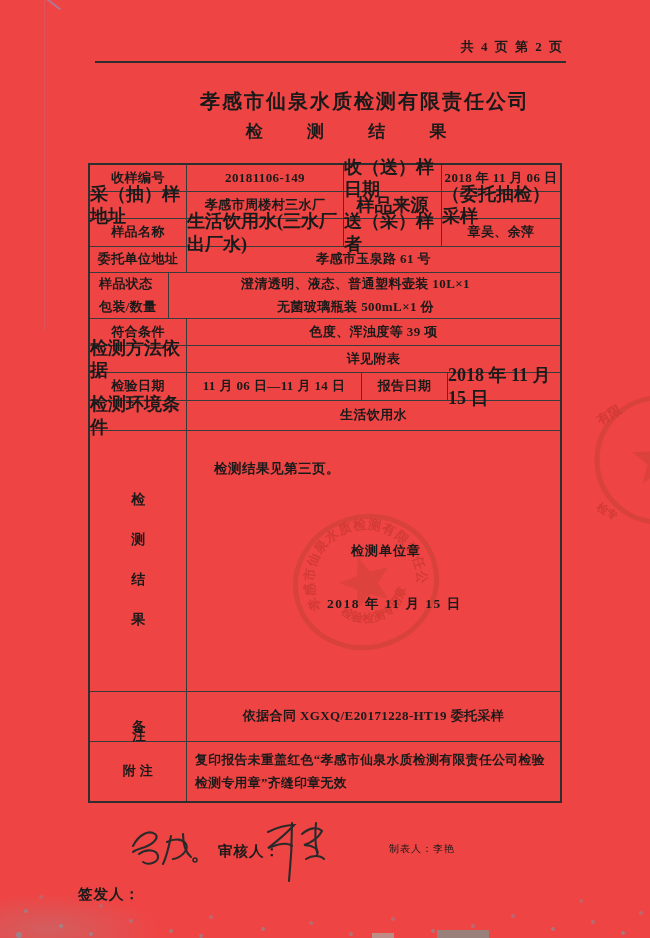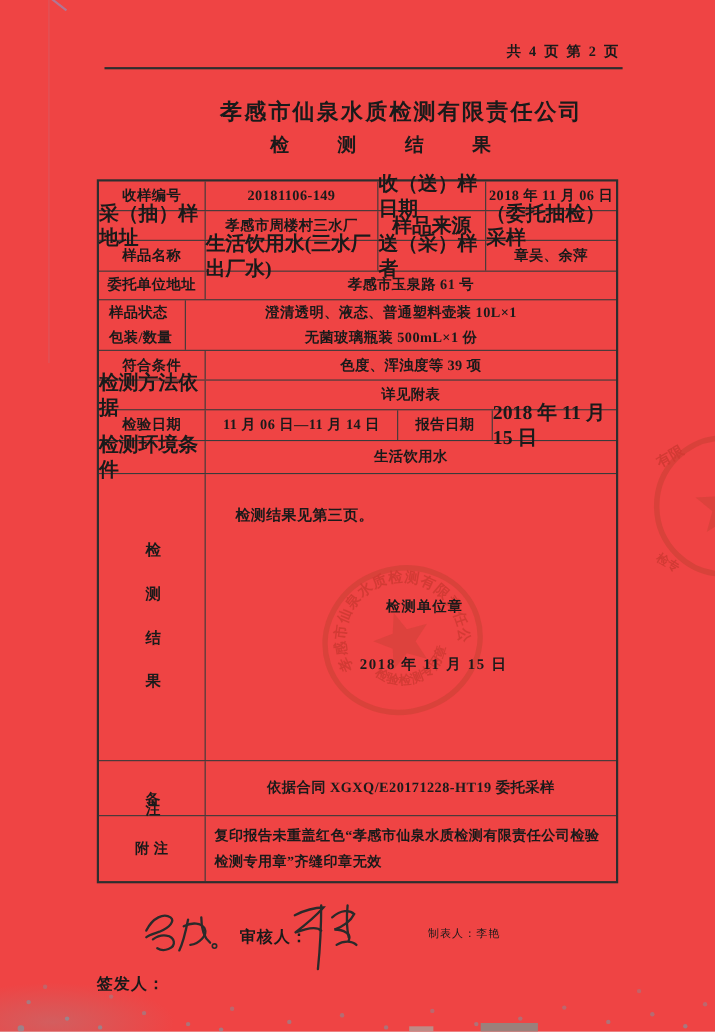--- a/index.html
+++ b/index.html
@@ -186,7 +186,7 @@
     </svg>
   </div>
 
-  <div class="sig-label" style="left:88px;top:842px;margin-top:43px;">签发人：</div>
+  <div class="sig-label" style="left:78px;top:842px;margin-top:43px;">签发人：</div>
   <svg class="sig-svg" style="left:125px;top:826px;" width="80" height="44" viewBox="0 0 80 44">
     <g fill="none" stroke="#2a2a2a" stroke-width="2.1" stroke-linecap="round">
       <path d="M8,20 C14,8 24,4 30,8 C34,11 30,17 20,21 C14,23 10,24 8,26"></path>

